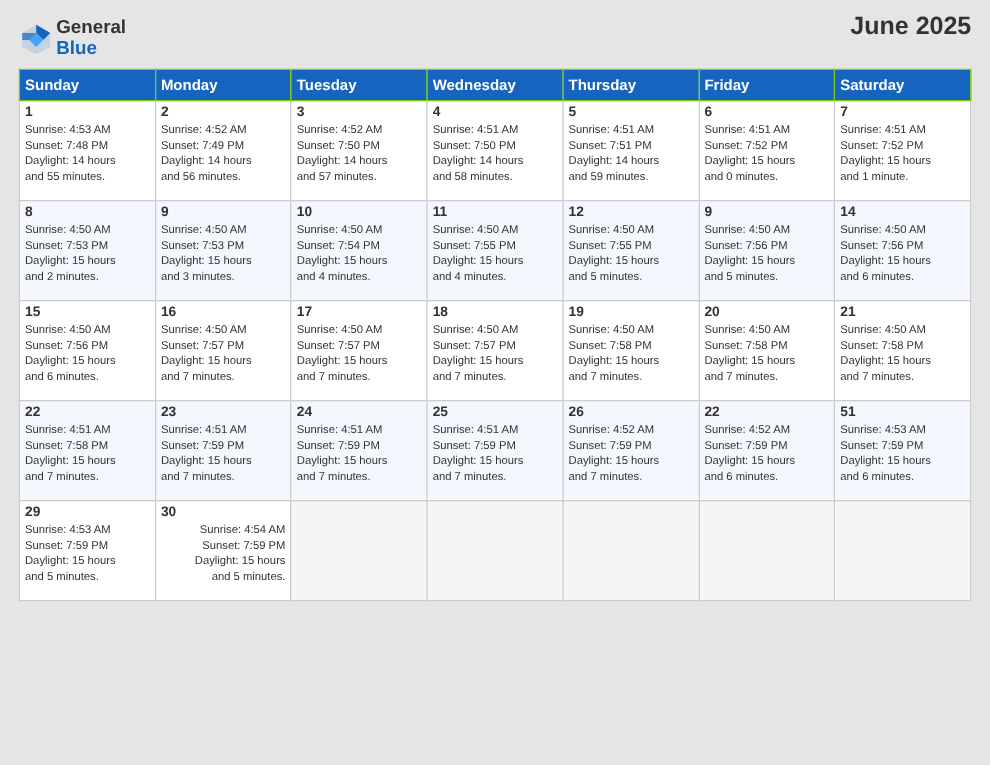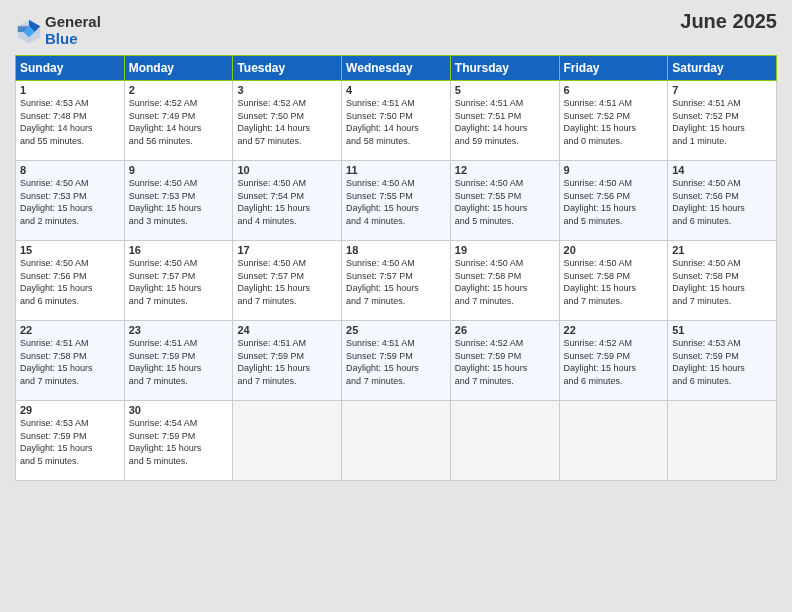--- a/index.html
+++ b/index.html
@@ -350,7 +350,7 @@
           </td>
           <td>
             <span class="day-num">30</span>
-            <div class="cell-text" style="white-space: pre-line;">Sunrise: 4:54 AM
+            <div class="cell-text" style="white-space: pre-line; text-align: right;">Sunrise: 4:54 AM
 Sunset: 7:59 PM
 Daylight: 15 hours
 and 5 minutes.</div>

